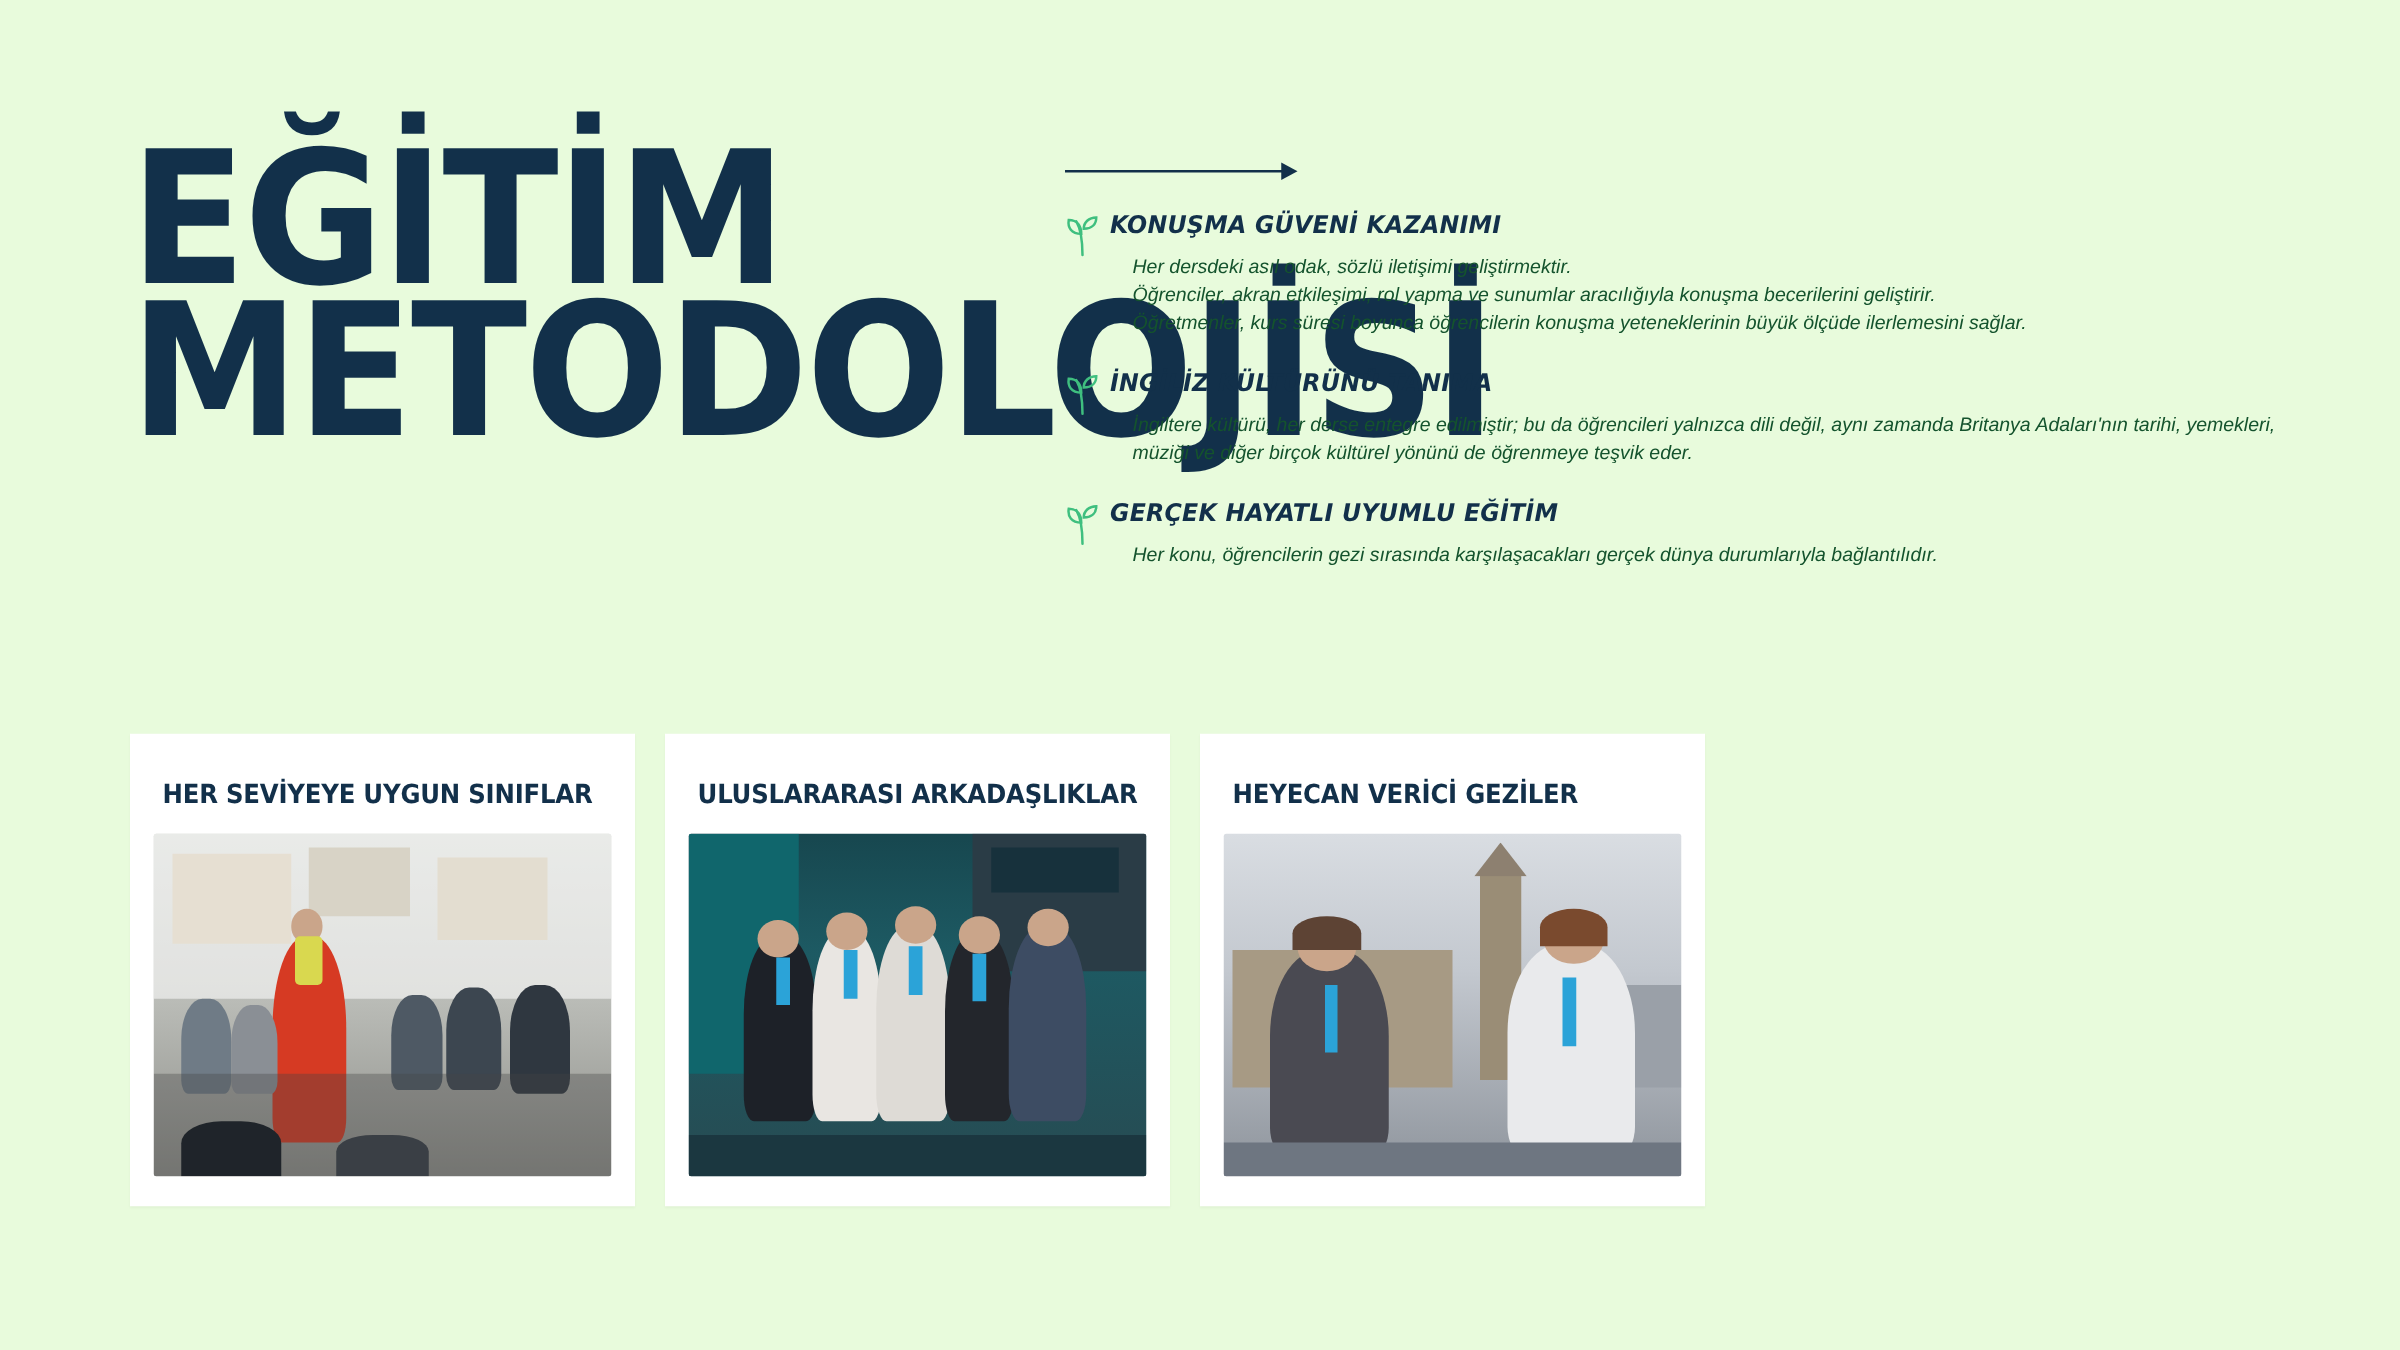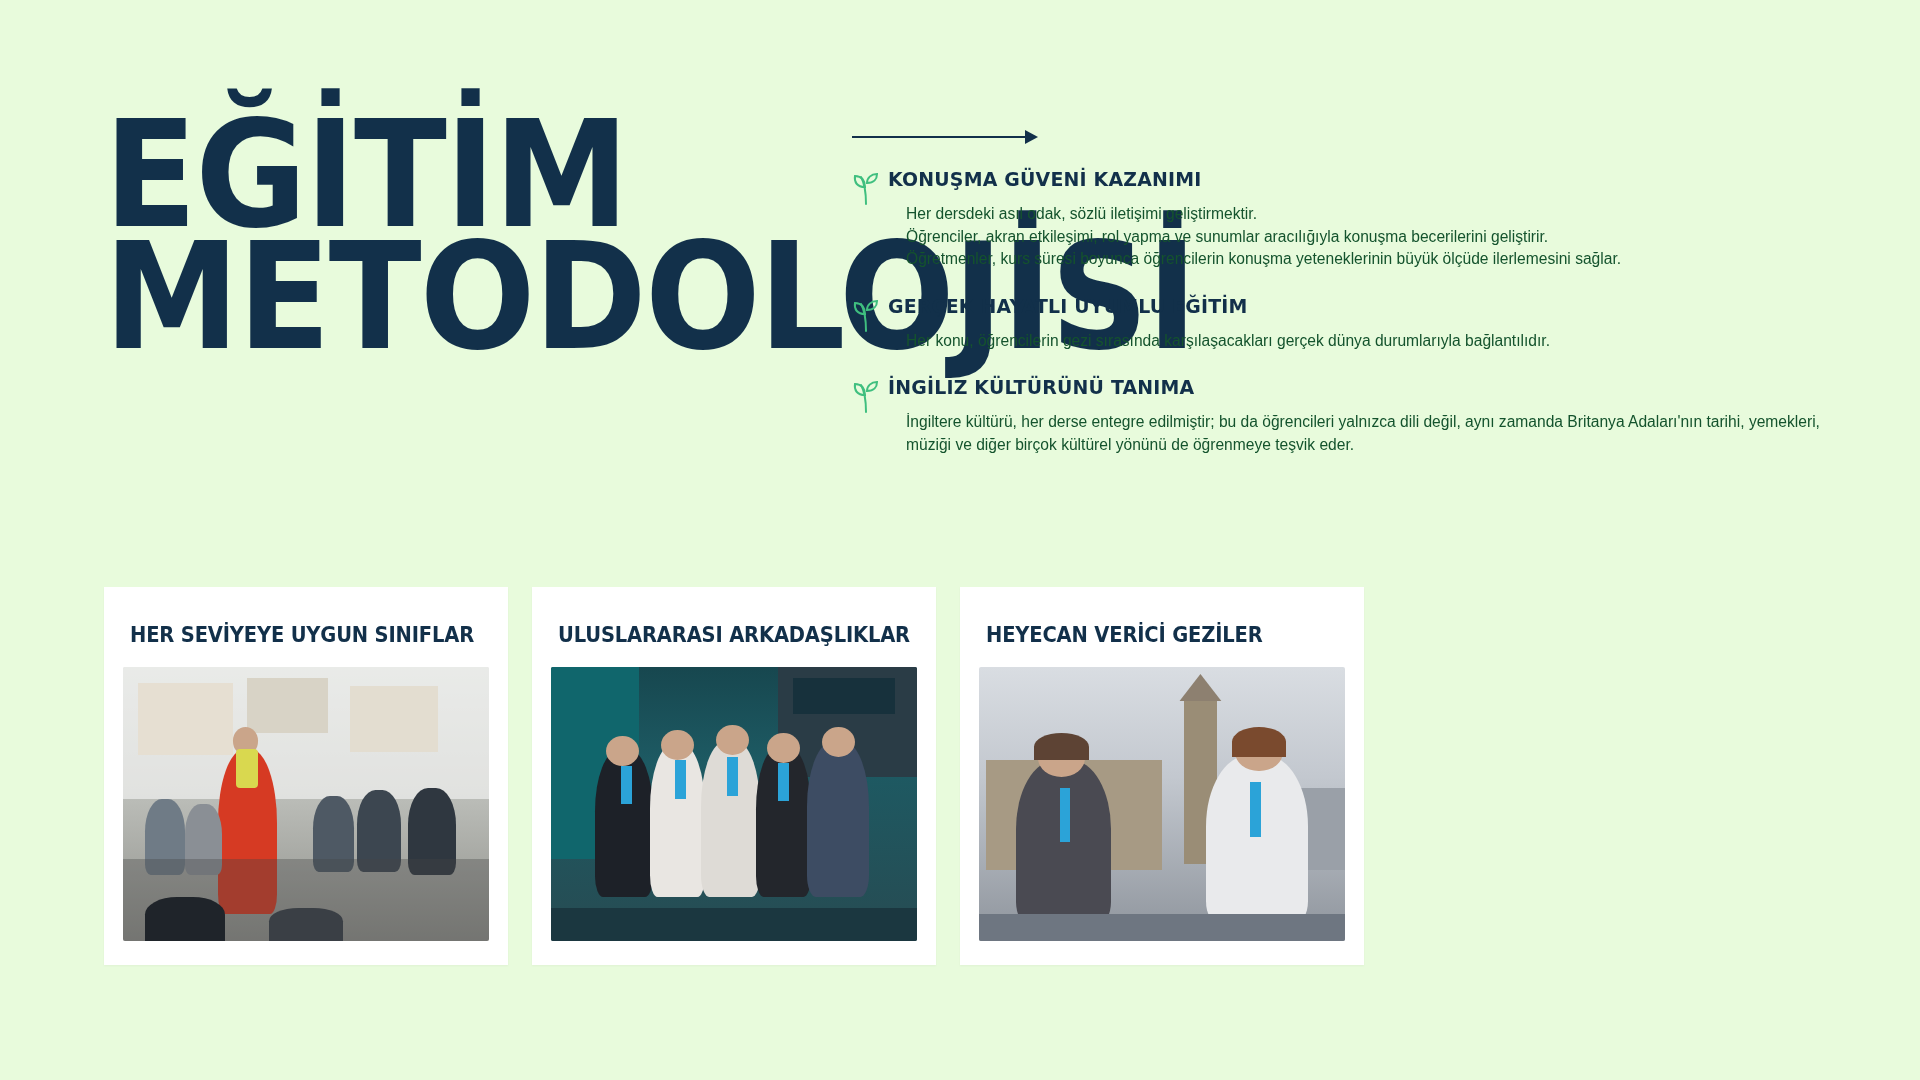--- a/index.html
+++ b/index.html
@@ -77,6 +77,7 @@
     position: relative;
     padding-left: 36px;
     margin-bottom: 24px;
+    font-style: italic;
   }
   .sprout {
     position: absolute;

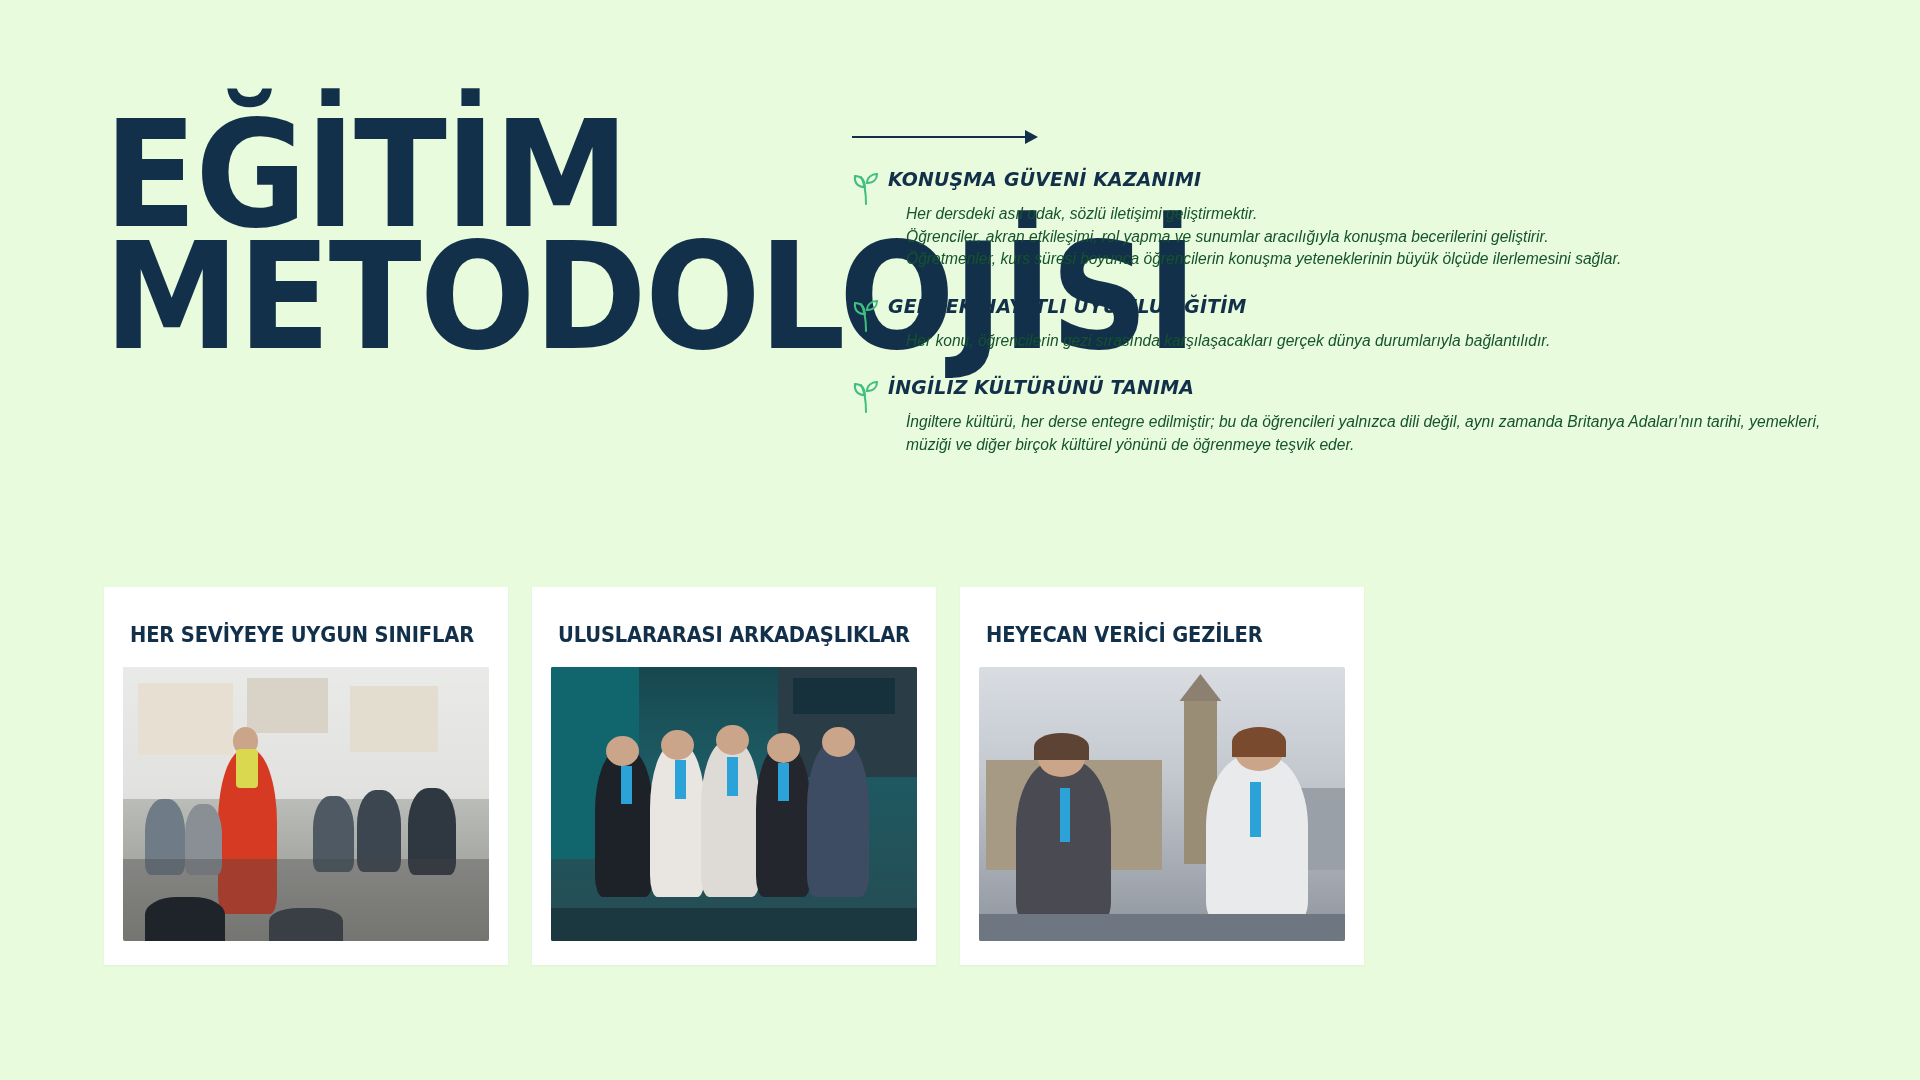--- a/index.html
+++ b/index.html
@@ -241,9 +241,9 @@
         <path d="M13 17 C5 17, 2 12, 3 6 C10 6, 13 11, 13 17 Z" fill="none" stroke="#3fbf7f" stroke-width="2"></path>
         <path d="M15 13 C22 13, 25 9, 25 4 C19 4, 15 8, 15 13 Z" fill="none" stroke="#3fbf7f" stroke-width="2"></path>
       </svg>
-      <h3 class="item-title">GERÇEK HAYATLI UYUMLU EĞİTİM</h3>
+      <h3 class="item-title">İNGİLİZ KÜLTÜRÜNÜ TANIMA</h3>
       <div class="item-body">
-        <p style="white-space: pre-line;">Her konu, öğrencilerin gezi sırasında karşılaşacakları gerçek dünya durumlarıyla bağlantılıdır.</p>
+        <p style="white-space: pre-line;">İngiltere kültürü, her derse entegre edilmiştir; bu da öğrencileri yalnızca dili değil, aynı zamanda Britanya Adaları'nın tarihi, yemekleri, müziği ve diğer birçok kültürel yönünü de öğrenmeye teşvik eder.</p>
       </div>
     </div>
 
@@ -253,9 +253,9 @@
         <path d="M13 17 C5 17, 2 12, 3 6 C10 6, 13 11, 13 17 Z" fill="none" stroke="#3fbf7f" stroke-width="2"></path>
         <path d="M15 13 C22 13, 25 9, 25 4 C19 4, 15 8, 15 13 Z" fill="none" stroke="#3fbf7f" stroke-width="2"></path>
       </svg>
-      <h3 class="item-title">İNGİLİZ KÜLTÜRÜNÜ TANIMA</h3>
+      <h3 class="item-title">GERÇEK HAYATLI UYUMLU EĞİTİM</h3>
       <div class="item-body">
-        <p style="white-space: pre-line;">İngiltere kültürü, her derse entegre edilmiştir; bu da öğrencileri yalnızca dili değil, aynı zamanda Britanya Adaları'nın tarihi, yemekleri, müziği ve diğer birçok kültürel yönünü de öğrenmeye teşvik eder.</p>
+        <p style="white-space: pre-line;">Her konu, öğrencilerin gezi sırasında karşılaşacakları gerçek dünya durumlarıyla bağlantılıdır.</p>
       </div>
     </div>
 

